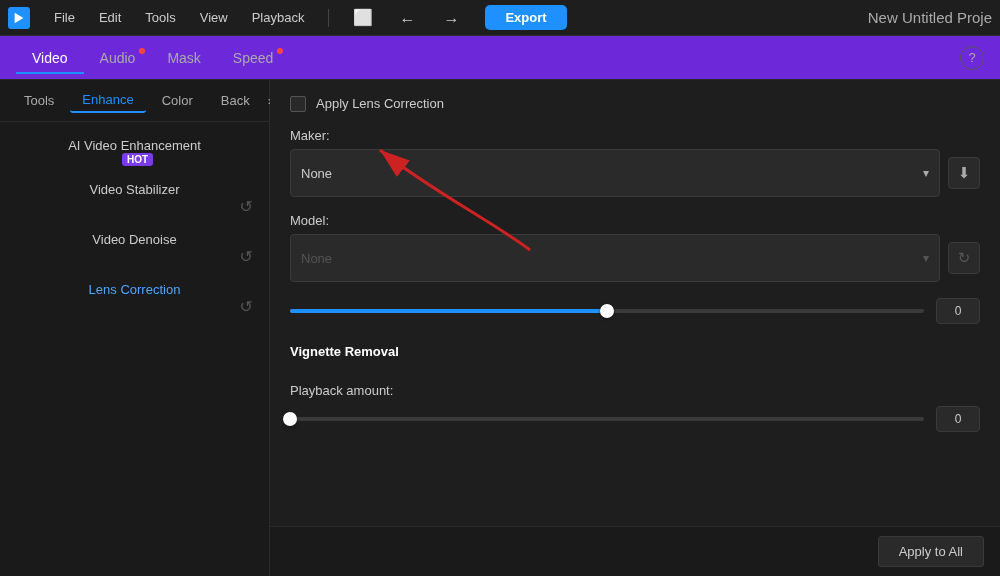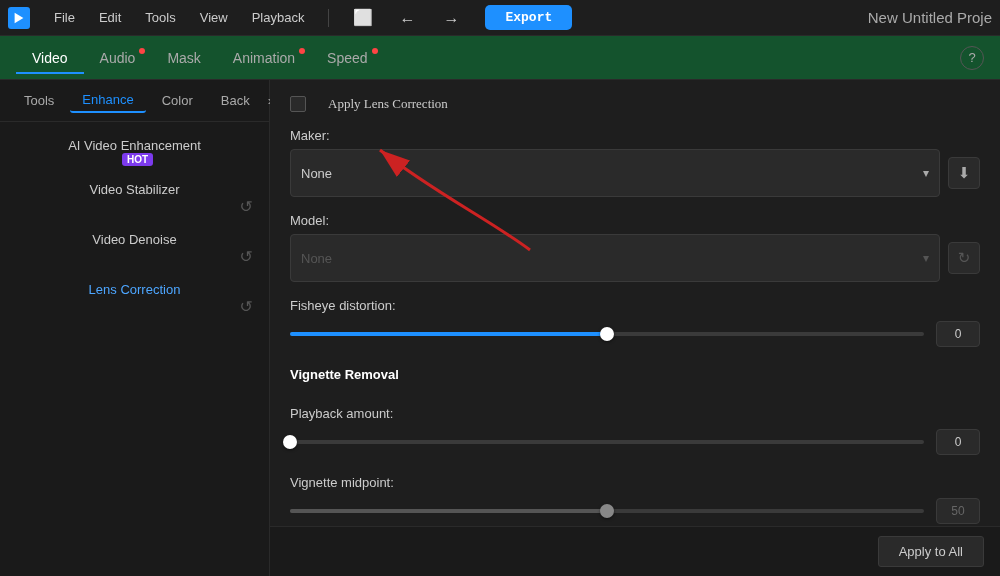--- a/index.html
+++ b/index.html
@@ -14,7 +14,7 @@
     .menu-item { color: #ccc; cursor: pointer; font-size: 13px; padding: 2px 4px; }
     .divider-v { width: 1px; height: 18px; background: #444; margin: 0 4px; }
     .icon-btn { width: 28px; height: 28px; border: none; background: transparent; color: #ccc; cursor: pointer; display: flex; align-items: center; justify-content: center; border-radius: 4px; font-size: 16px; }
-    .export-btn { background: #1e90ff; color: white; border: none; border-radius: 5px; padding: 5px 20px; font-size: 13px; font-weight: 600; cursor: pointer; margin-left: 4px; font-family: Liberation Mono, monospace; }
+    .export-btn { background: #1e90ff; color: white; border: none; border-radius: 5px; padding: 5px 20px; font-size: 13px; font-weight: 600; cursor: pointer; margin-left: 4px; }
     .title-right { margin-left: auto; color: #aaa; font-size: 15px; }
 
     

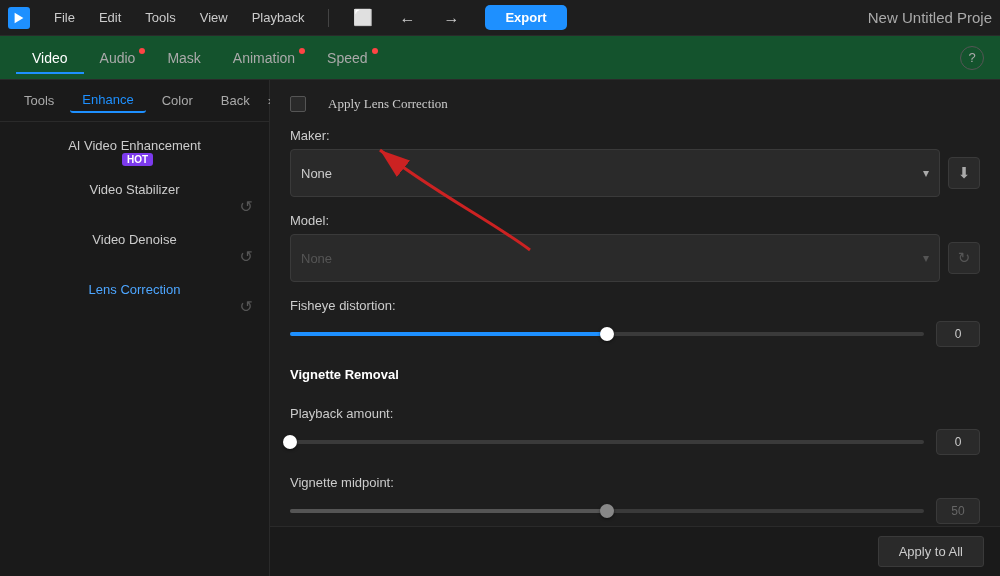--- a/index.html
+++ b/index.html
@@ -19,7 +19,7 @@
 
     
     .tab-bar {
-      display: flex; align-items: center; background: #14532d; height: 44px; padding: 0 16px; border-bottom: 1px solid #2a2a2a;
+      display: flex; align-items: center; background: #6d28d9; height: 44px; padding: 0 16px; border-bottom: 1px solid #2a2a2a;
     }
     .tab { padding: 6px 16px; cursor: pointer; color: #aaa; font-size: 14px; position: relative; }
     .tab.active { color: white; }

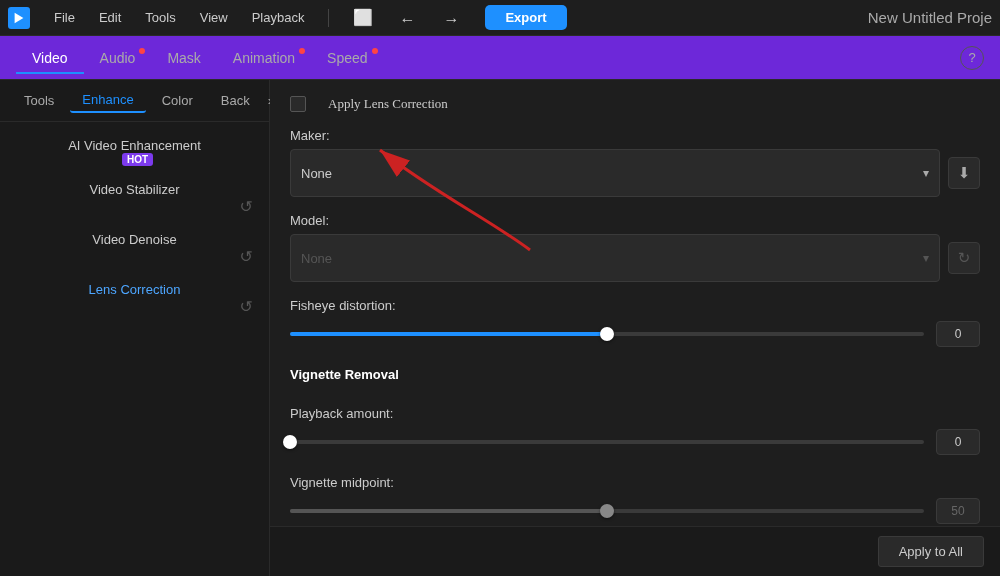--- a/index.html
+++ b/index.html
@@ -126,10 +126,6 @@
     <span>Mask</span>
   </div>
   <div class="tab" style="position:relative">
-    <span>Animation</span>
-    <span class="tab-dot"></span>
-  </div>
-  <div class="tab" style="position:relative">
     <span>Speed</span>
     <span class="tab-dot"></span>
   </div>

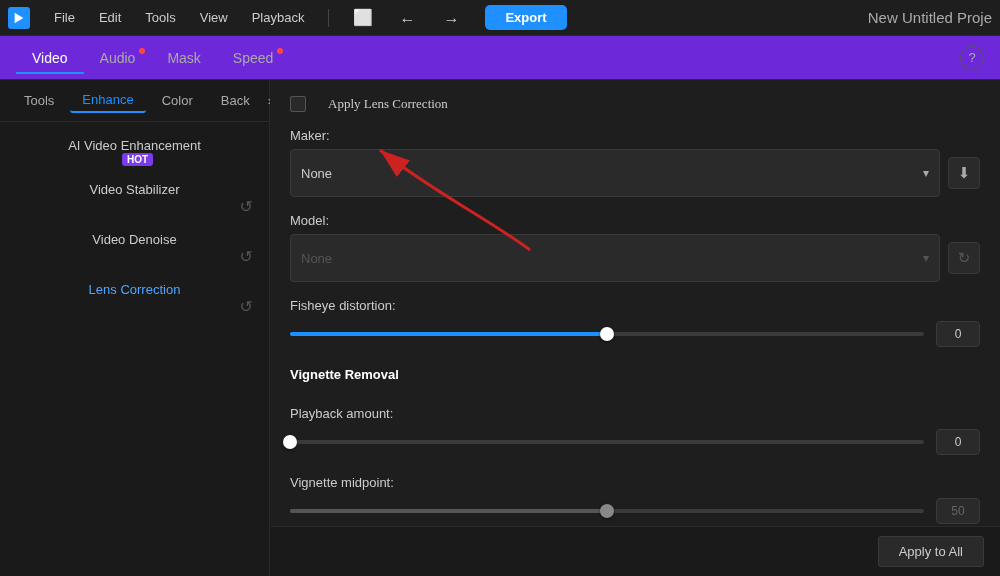--- a/index.html
+++ b/index.html
@@ -50,7 +50,7 @@
     .content { flex: 1; background: #1e1e1e; padding: 16px 20px; overflow-y: auto; position: relative; }
 
     
-    .checkbox-row { display: flex; align-items: flex-start; gap: 22px; margin-bottom: 16px; font-family: Liberation Serif, serif; }
+    .checkbox-row { display: flex; align-items: flex-start; gap: 10px; margin-bottom: 16px; }
     .checkbox { width: 16px; height: 16px; border: 1px solid #555; background: #2a2a2a; border-radius: 2px; cursor: pointer; flex-shrink: 0; }
     .checkbox-label { color: #ccc; font-size: 13px; }
 

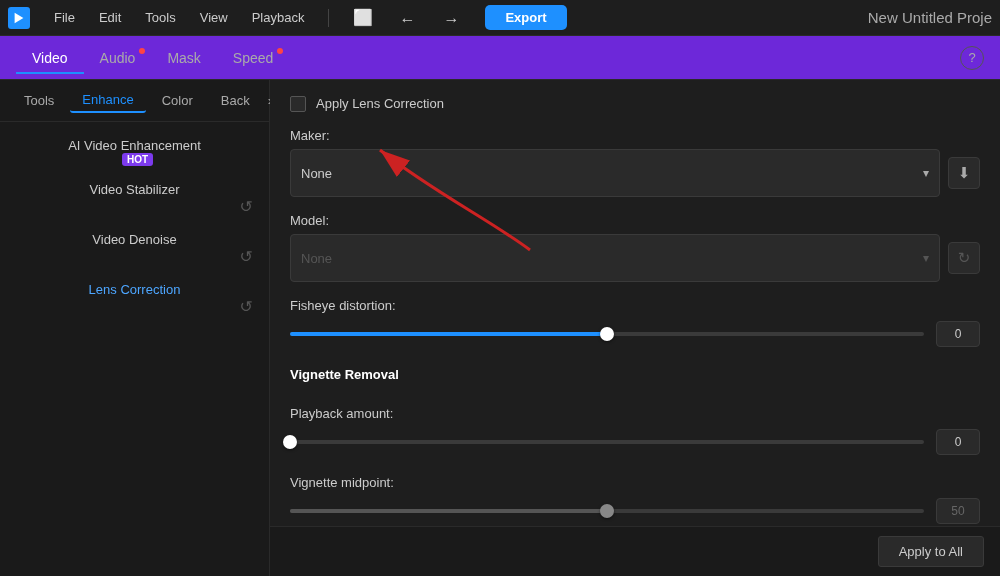--- a/index.html
+++ b/index.html
@@ -209,7 +209,6 @@
     </div>
 
     <div class="slider-section">
-      <div class="slider-label">Fisheye distortion:</div>
       <div class="slider-row">
         <div class="slider-track">
           <div class="slider-fill" style="width:50%"></div>

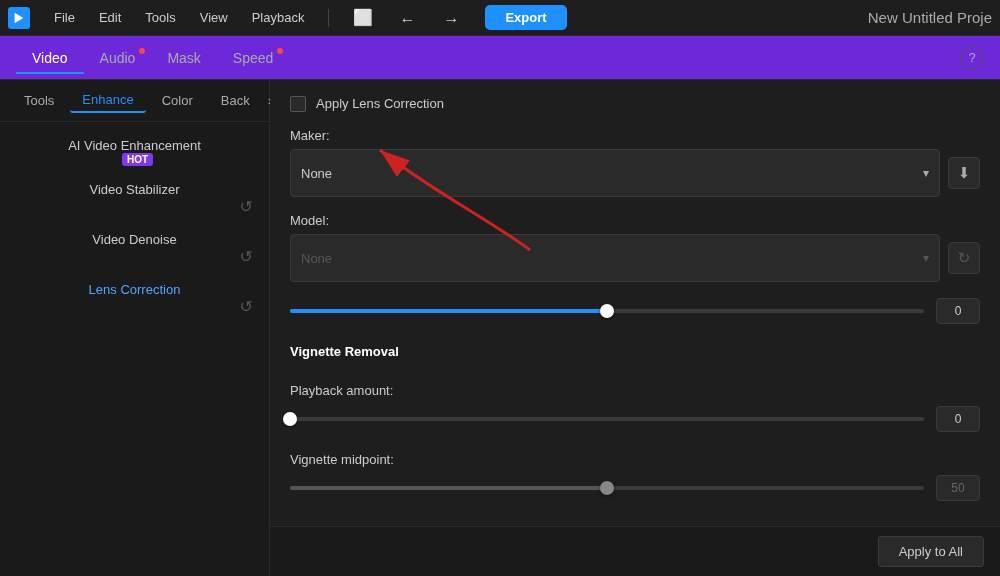--- a/index.html
+++ b/index.html
@@ -232,16 +232,6 @@
         </div>
       </div>
 
-      <div class="slider-section">
-        <div class="slider-label">Vignette midpoint:</div>
-        <div class="slider-row">
-          <div class="slider-track">
-            <div class="slider-fill" style="width:50%; background:#555"></div>
-            <div class="slider-thumb" style="left:calc(50% - 7px); background:#888"></div>
-          </div>
-          <div class="slider-value" style="color:#666">50</div>
-        </div>
-      </div>
     </div>
 
   </div>

